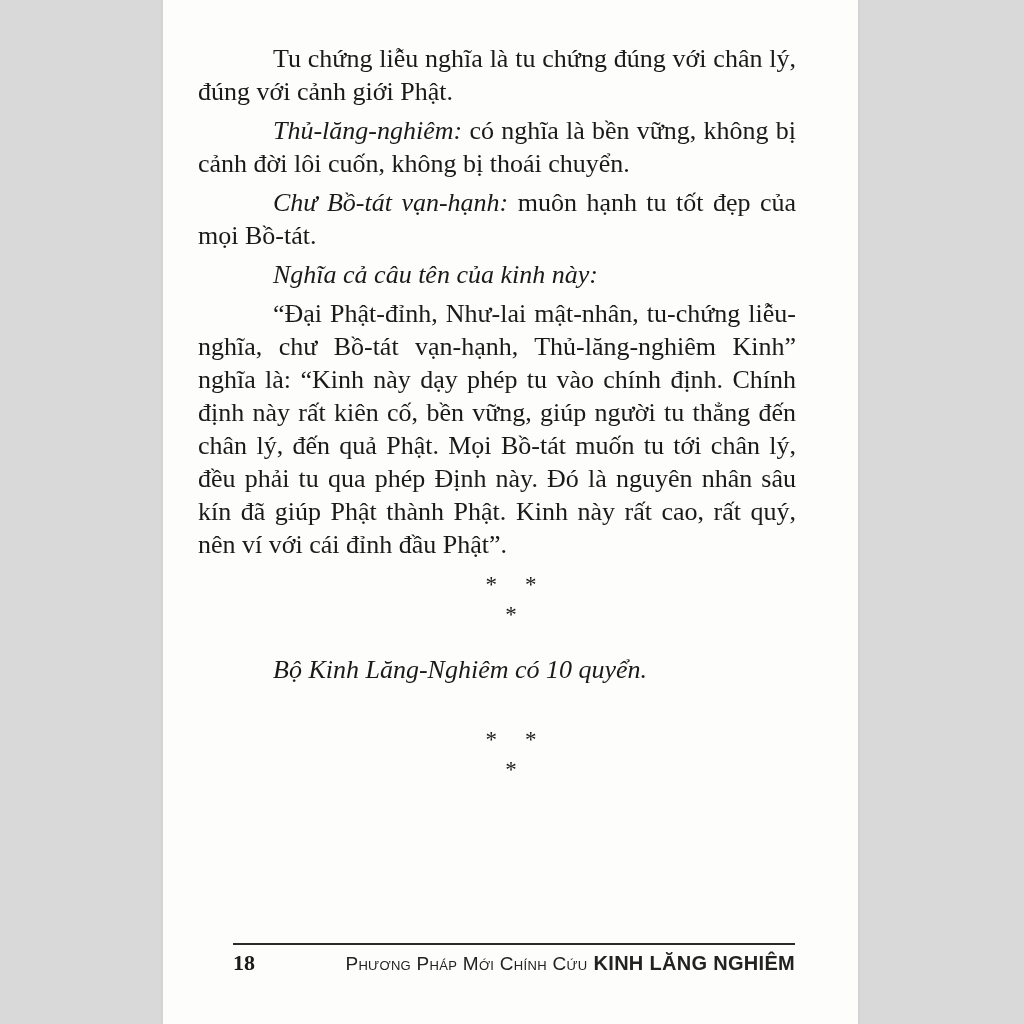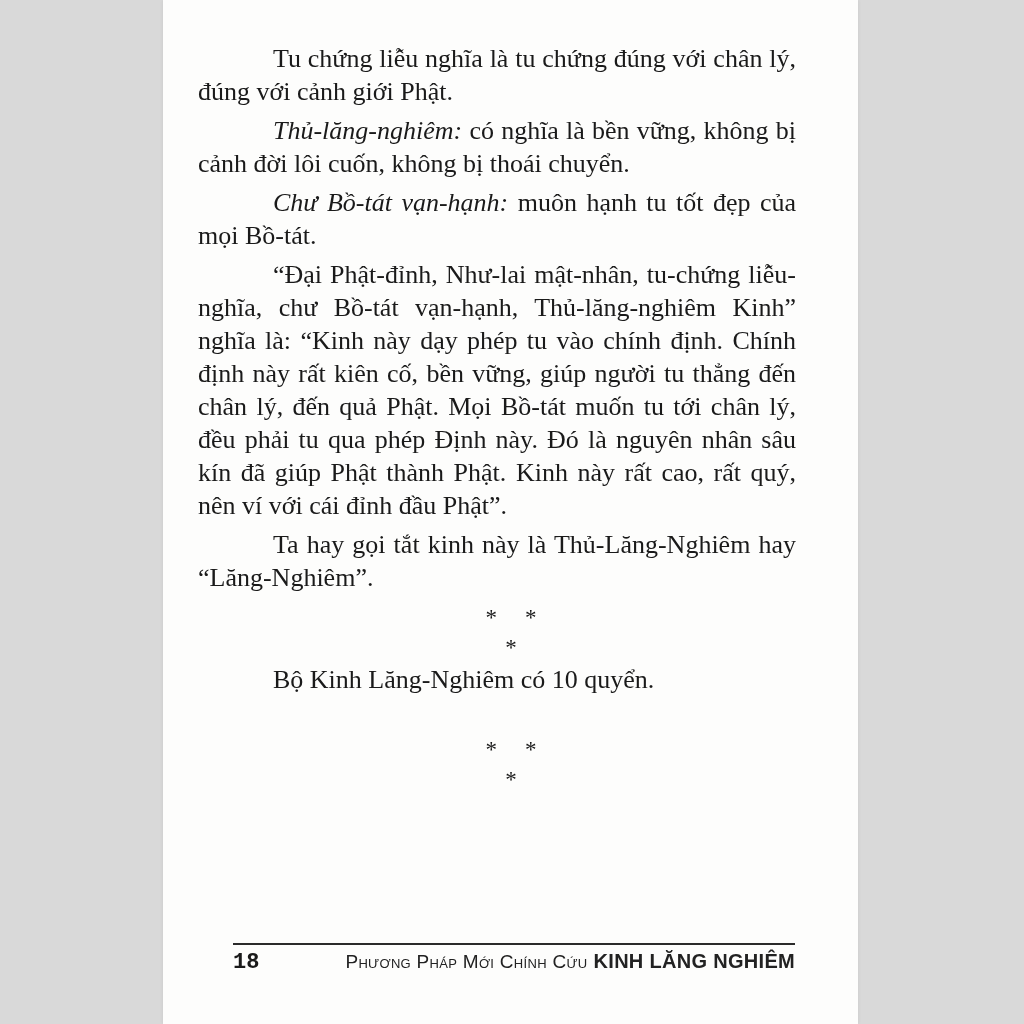--- a/index.html
+++ b/index.html
@@ -106,6 +106,7 @@
 
       <p class="para"><i>Chư Bồ-tát vạn-hạnh:</i><span> muôn hạnh tu tốt đẹp của mọi Bồ-tát.</span></p>
 
+      <p class="para"><i>Nghĩa cả câu tên của kinh này:</i><span></span></p>
 
       <p class="para"><i></i><span>“Đại Phật-đỉnh, Như-lai mật-nhân, tu-chứng liễu-nghĩa, chư Bồ-tát vạn-hạnh, Thủ-lăng-nghiêm Kinh” nghĩa là: “Kinh này dạy phép tu vào chính định. Chính định này rất kiên cố, bền vững, giúp người tu thẳng đến chân lý, đến quả Phật. Mọi Bồ-tát muốn tu tới chân lý, đều phải tu qua phép Định này. Đó là nguyên nhân sâu kín đã giúp Phật thành Phật. Kinh này rất cao, rất quý, nên ví với cái đỉnh đầu Phật”.</span></p>
 

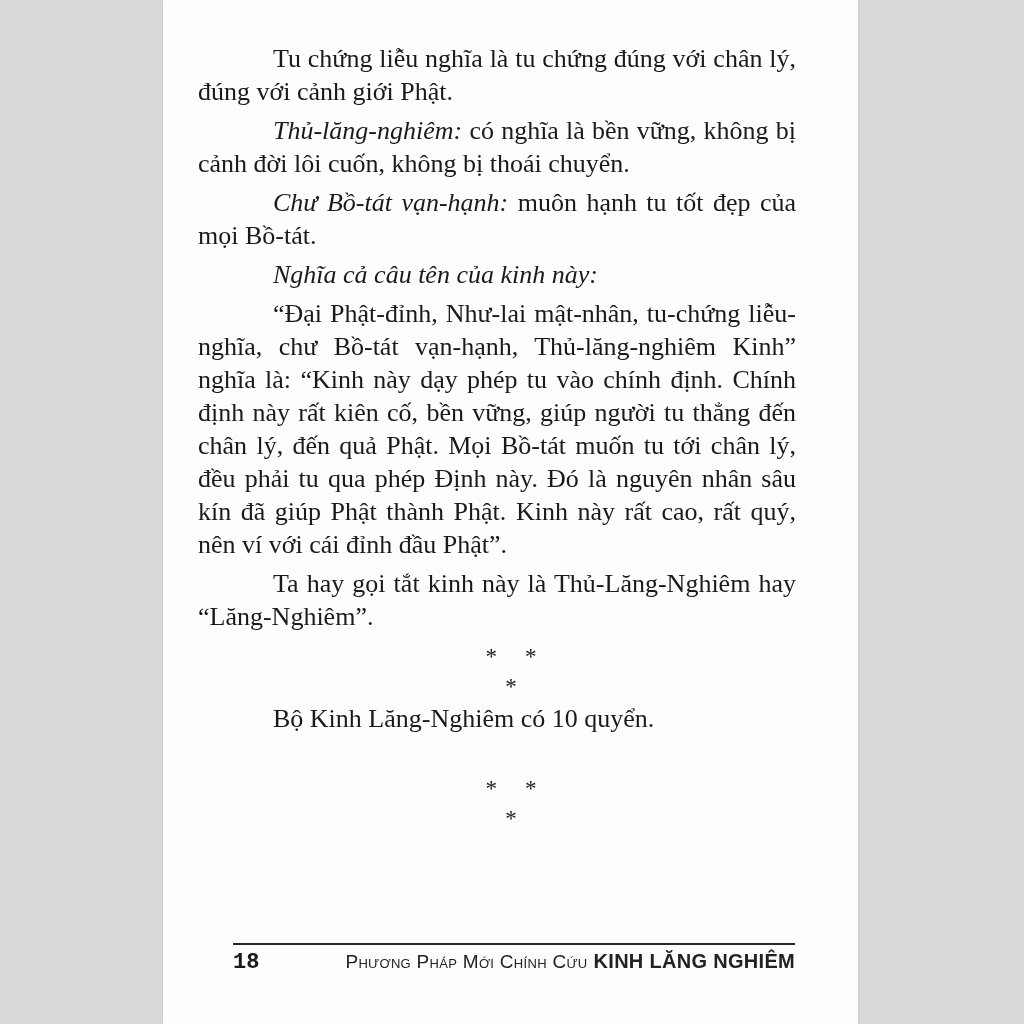--- a/index.html
+++ b/index.html
@@ -110,7 +110,6 @@
 
       <p class="para"><i></i><span>“Đại Phật-đỉnh, Như-lai mật-nhân, tu-chứng liễu-nghĩa, chư Bồ-tát vạn-hạnh, Thủ-lăng-nghiêm Kinh” nghĩa là: “Kinh này dạy phép tu vào chính định. Chính định này rất kiên cố, bền vững, giúp người tu thẳng đến chân lý, đến quả Phật. Mọi Bồ-tát muốn tu tới chân lý, đều phải tu qua phép Định này. Đó là nguyên nhân sâu kín đã giúp Phật thành Phật. Kinh này rất cao, rất quý, nên ví với cái đỉnh đầu Phật”.</span></p>
 
-      <p class="para"><i></i><span>Ta hay gọi tắt kinh này là Thủ-Lăng-Nghiêm hay “Lăng-Nghiêm”.</span></p>
 
       <div class="sep">
         <div class="sep-row">

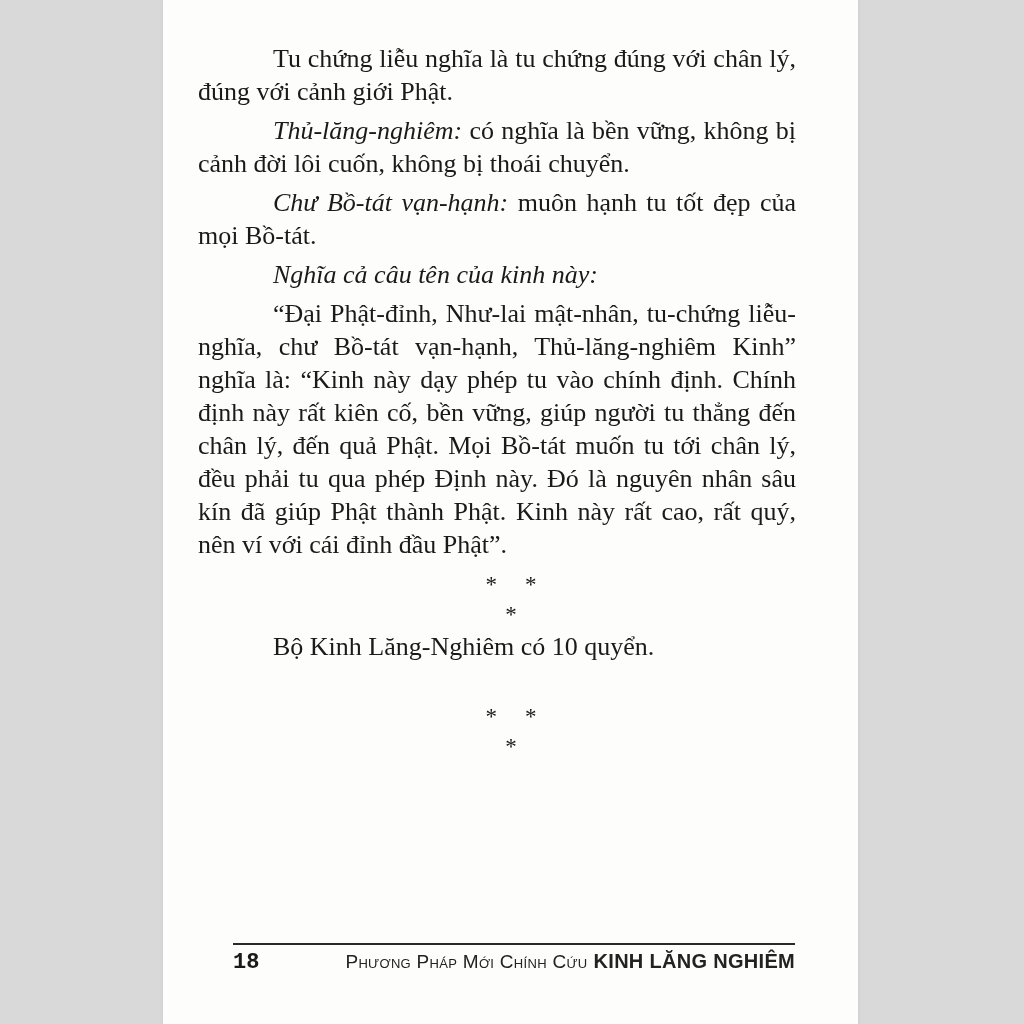--- a/index.html
+++ b/index.html
@@ -55,7 +55,7 @@
     text-indent: 75px;
     text-align: left;
   }
-  .statement.first { margin-top: 1px; }
+  .statement.first { margin-top: 24px; font-style: italic; }
   .statement.second { margin-top: 9px; }
   .sep.second { margin-top: 38px; }
   .footer {

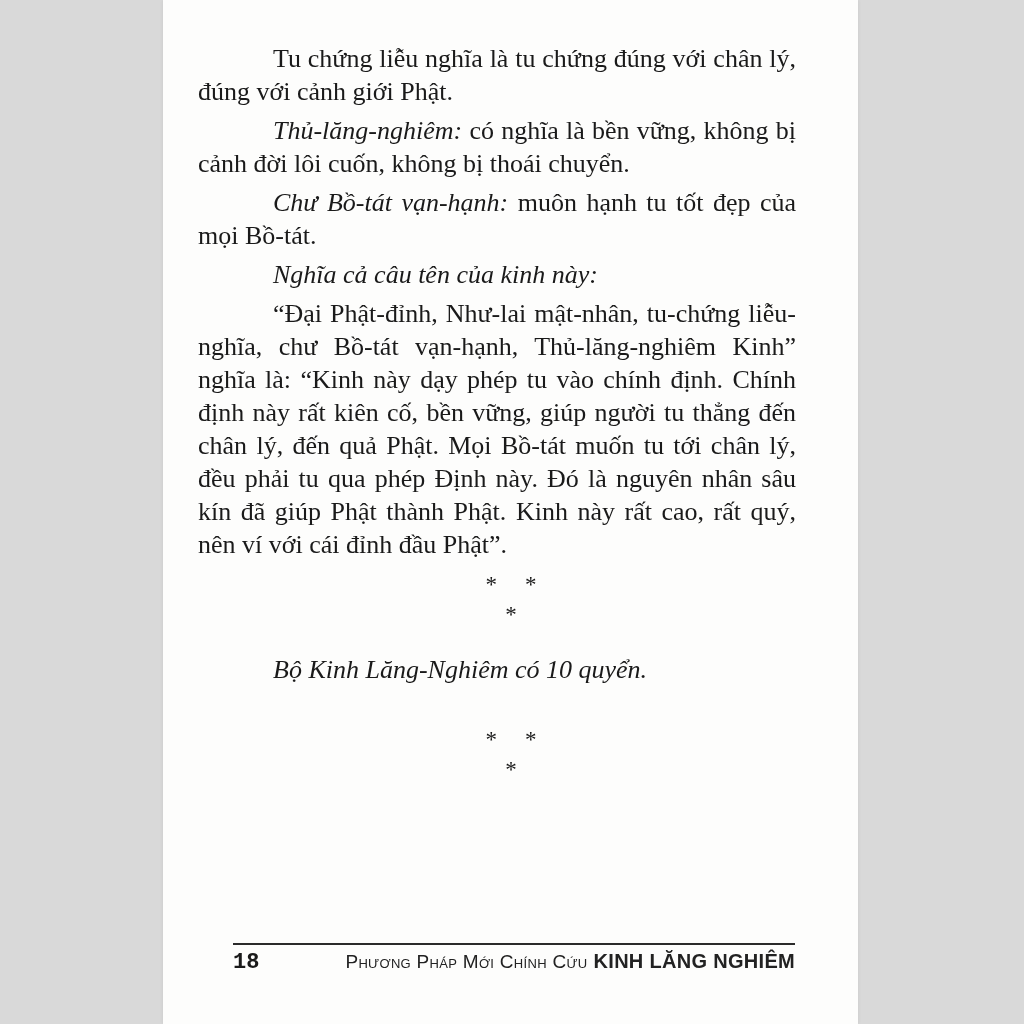--- a/index.html
+++ b/index.html
@@ -69,7 +69,7 @@
     align-items: baseline;
   }
   .page-number {
-    font-family: Liberation Mono, monospace;
+    font-family: Liberation Serif, serif;
     font-weight: bold;
     font-size: 22px;
     color: #1a1a1a;

